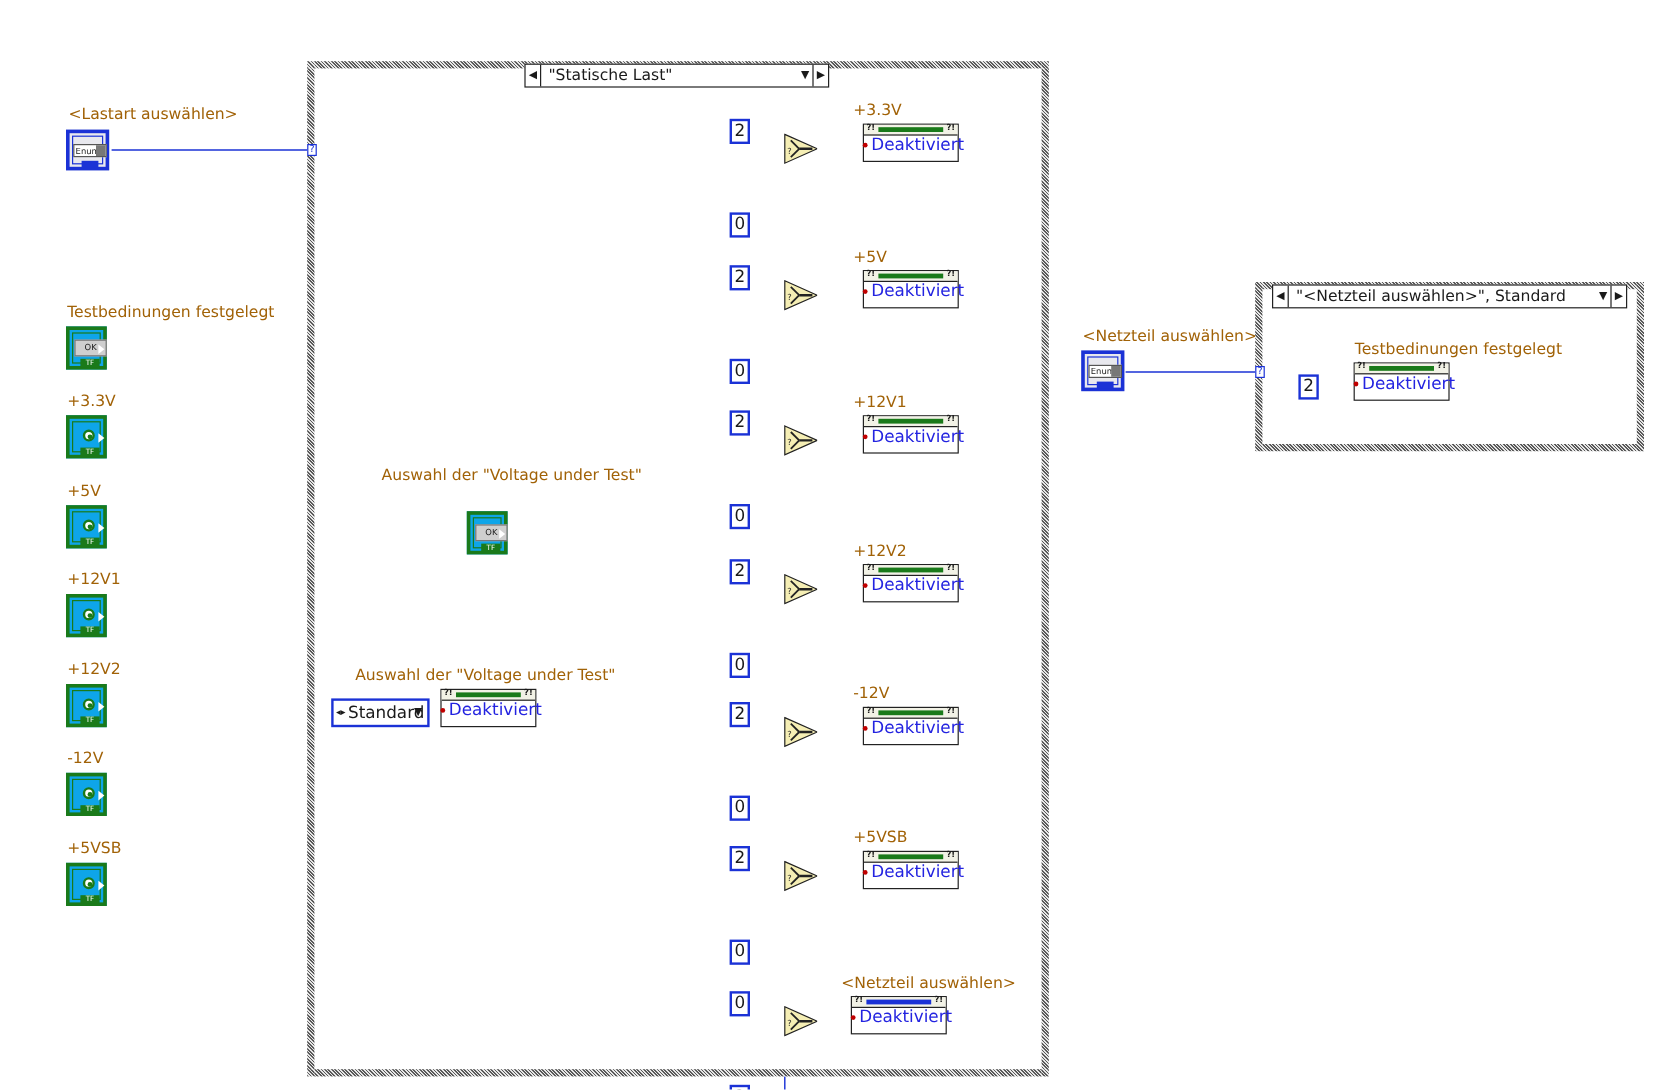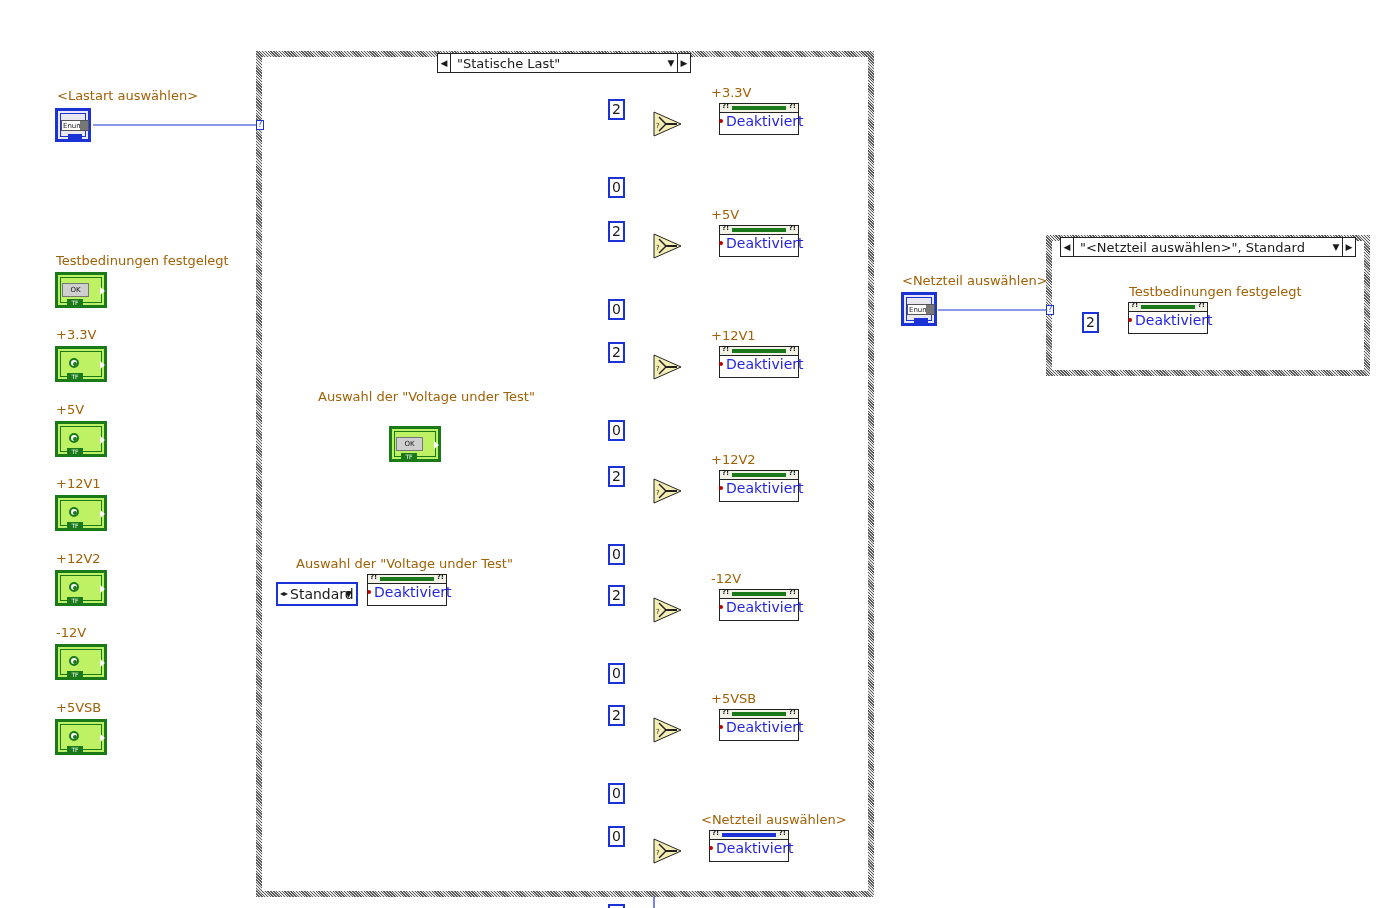--- a/index.html
+++ b/index.html
@@ -31,8 +31,8 @@
   .enum-term .foot { position:absolute; left:10px; bottom:-1px; width:14px; height:6px; background:#1b32d6; }
 
   
-  .bool-term { position:absolute; width:52px; height:36px; box-sizing:border-box;
-    border:3px solid #1a7a1a; background:#bef264; }
+  .bool-term { position:absolute; width:34px; height:36px; box-sizing:border-box;
+    border:3px solid #1a7a1a; background:#0ea5e9; }
   .bool-term::before { content:""; position:absolute; left:2px; top:2px; right:2px; bottom:2px; border:1px solid #1a7a1a; }
   .bool-term .led { position:absolute; left:11px; top:9px; width:10px; height:10px; border-radius:50%;
     border:2px solid #1a7a1a; box-sizing:border-box; background:#fff; }

